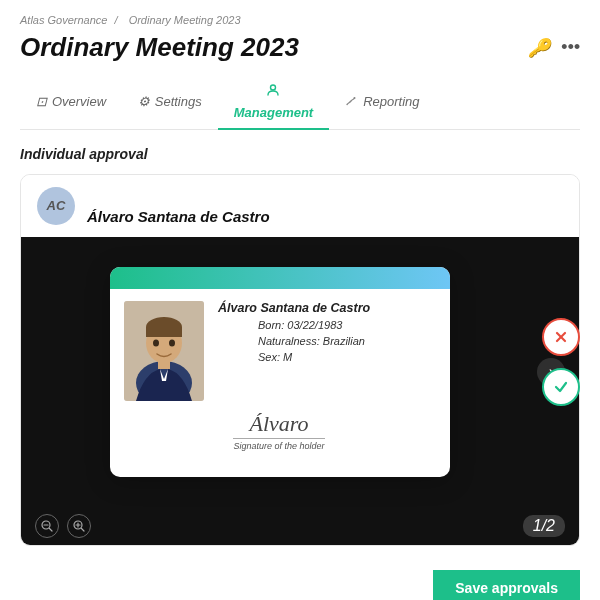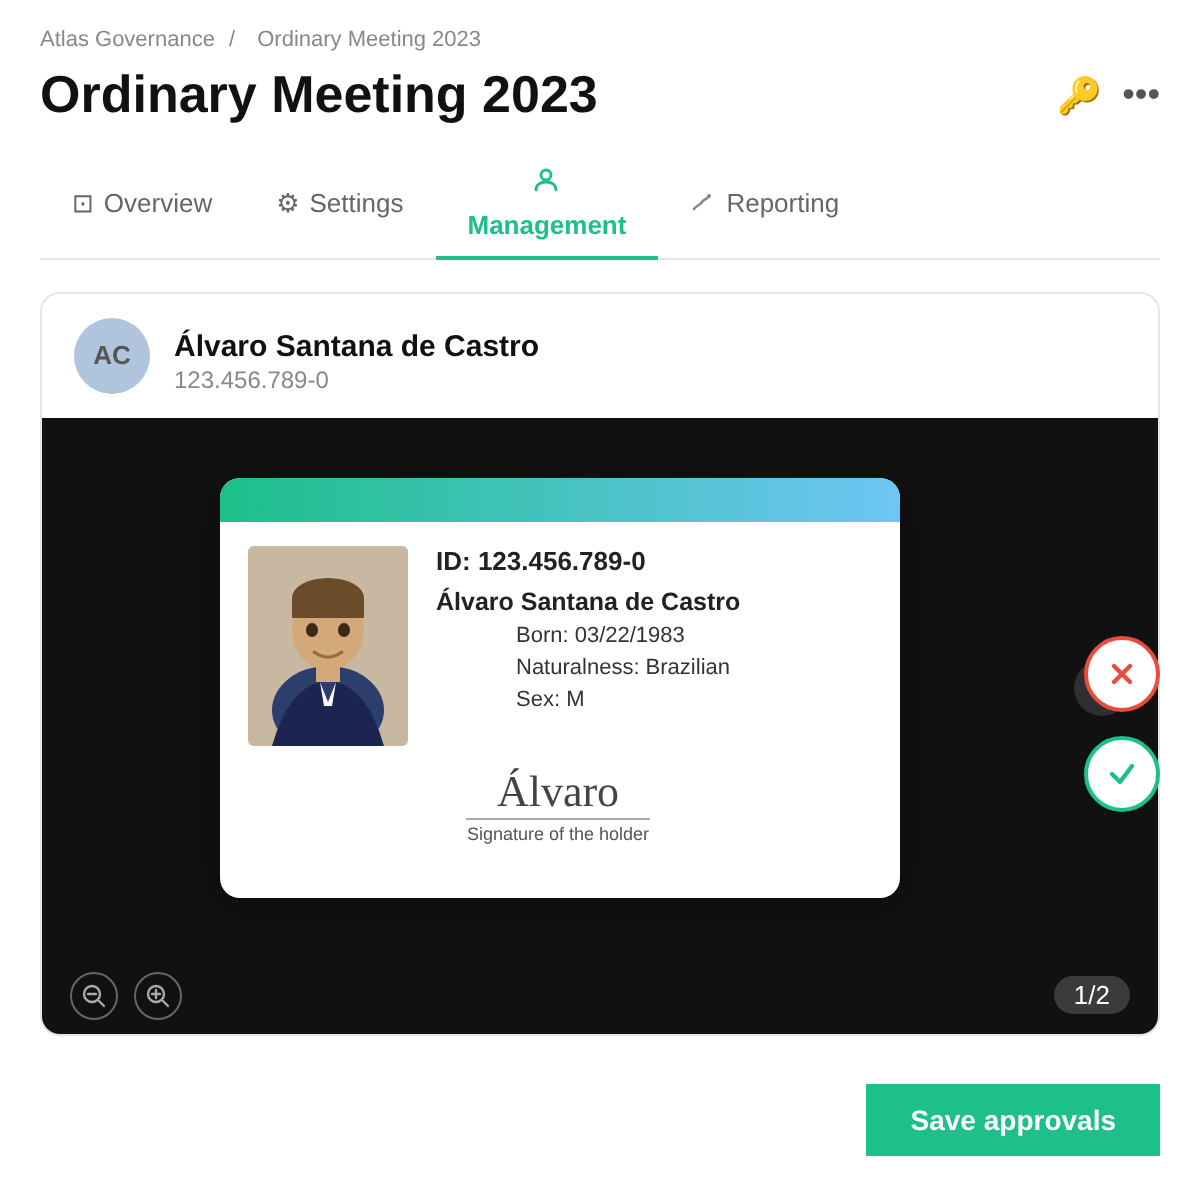--- a/index.html
+++ b/index.html
@@ -14,6 +14,7 @@
     }
     .page-wrapper {
       padding: 14px 20px 0 20px;
+      font-style: italic;
     }
     .breadcrumb {
       font-size: 11px;

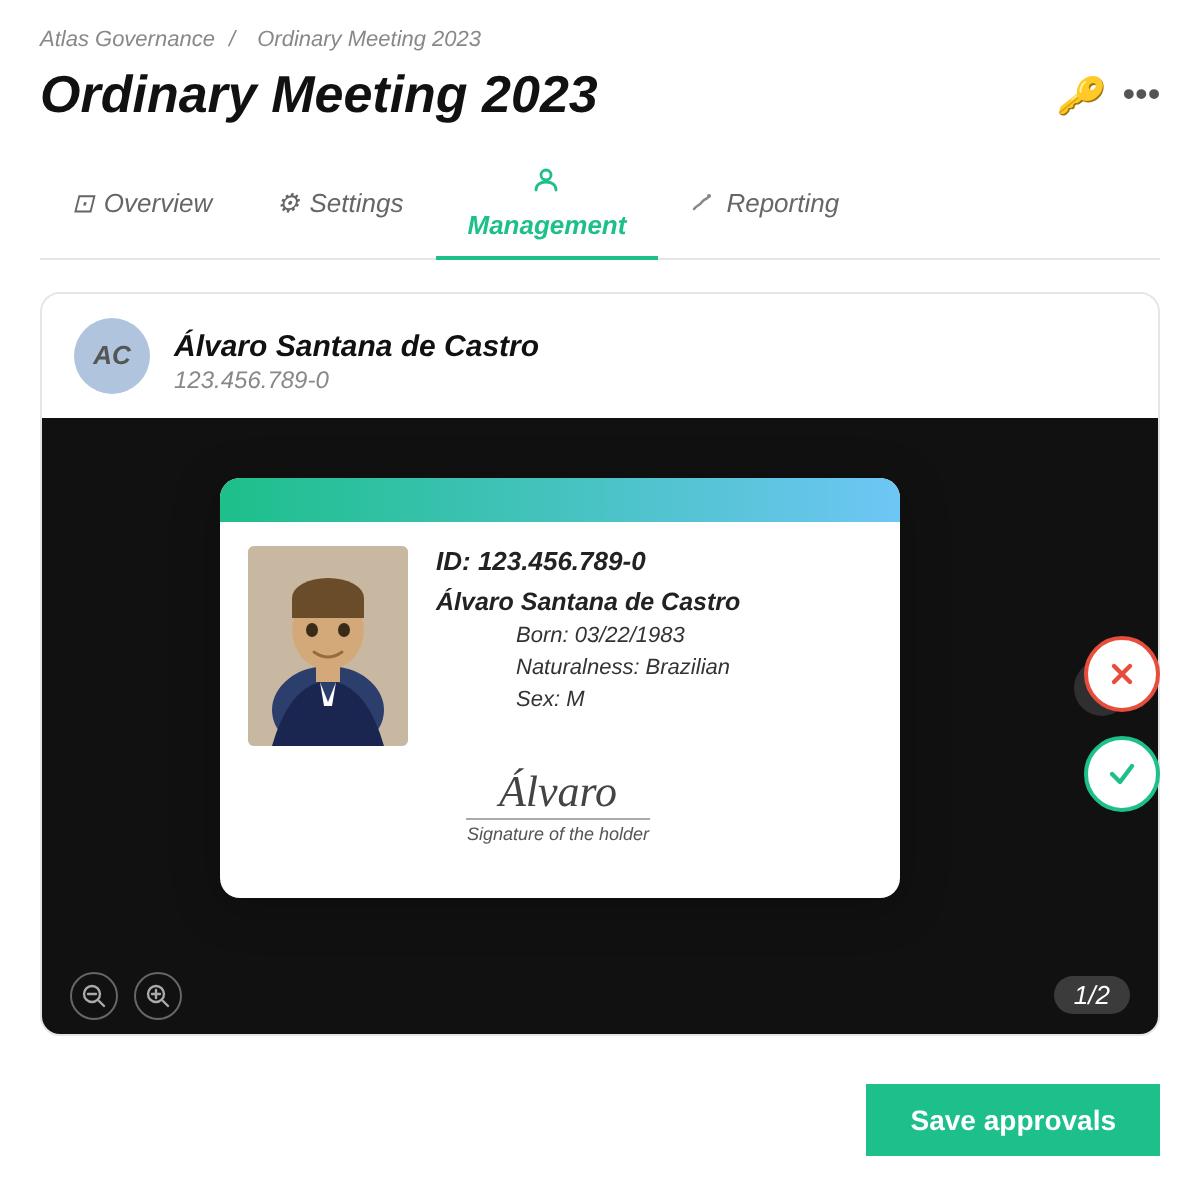--- a/index.html
+++ b/index.html
@@ -342,6 +342,7 @@
     </div>
   </nav>
 
+  <div class="section-title">Individual approval</div>
 
   <div class="approval-card">
 

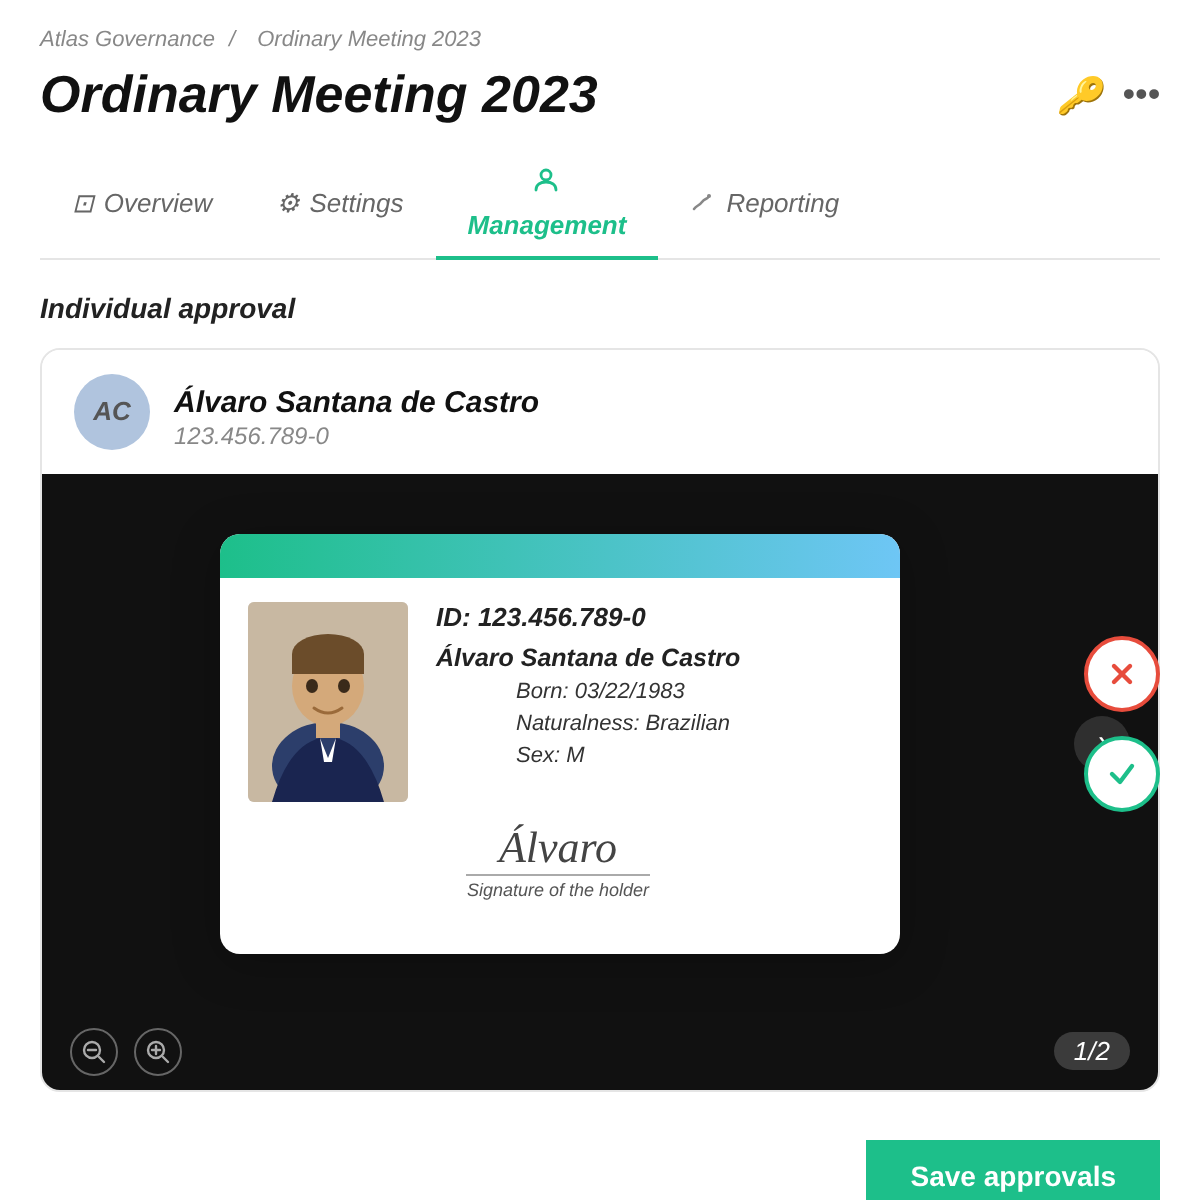--- a/index.html
+++ b/index.html
@@ -350,7 +350,6 @@
       <div class="avatar">AC</div>
       <div class="card-person-info">
         <div class="name">Álvaro Santana de Castro</div>
-        <div class="id">123.456.789-0</div>
       </div>
     </div>
 

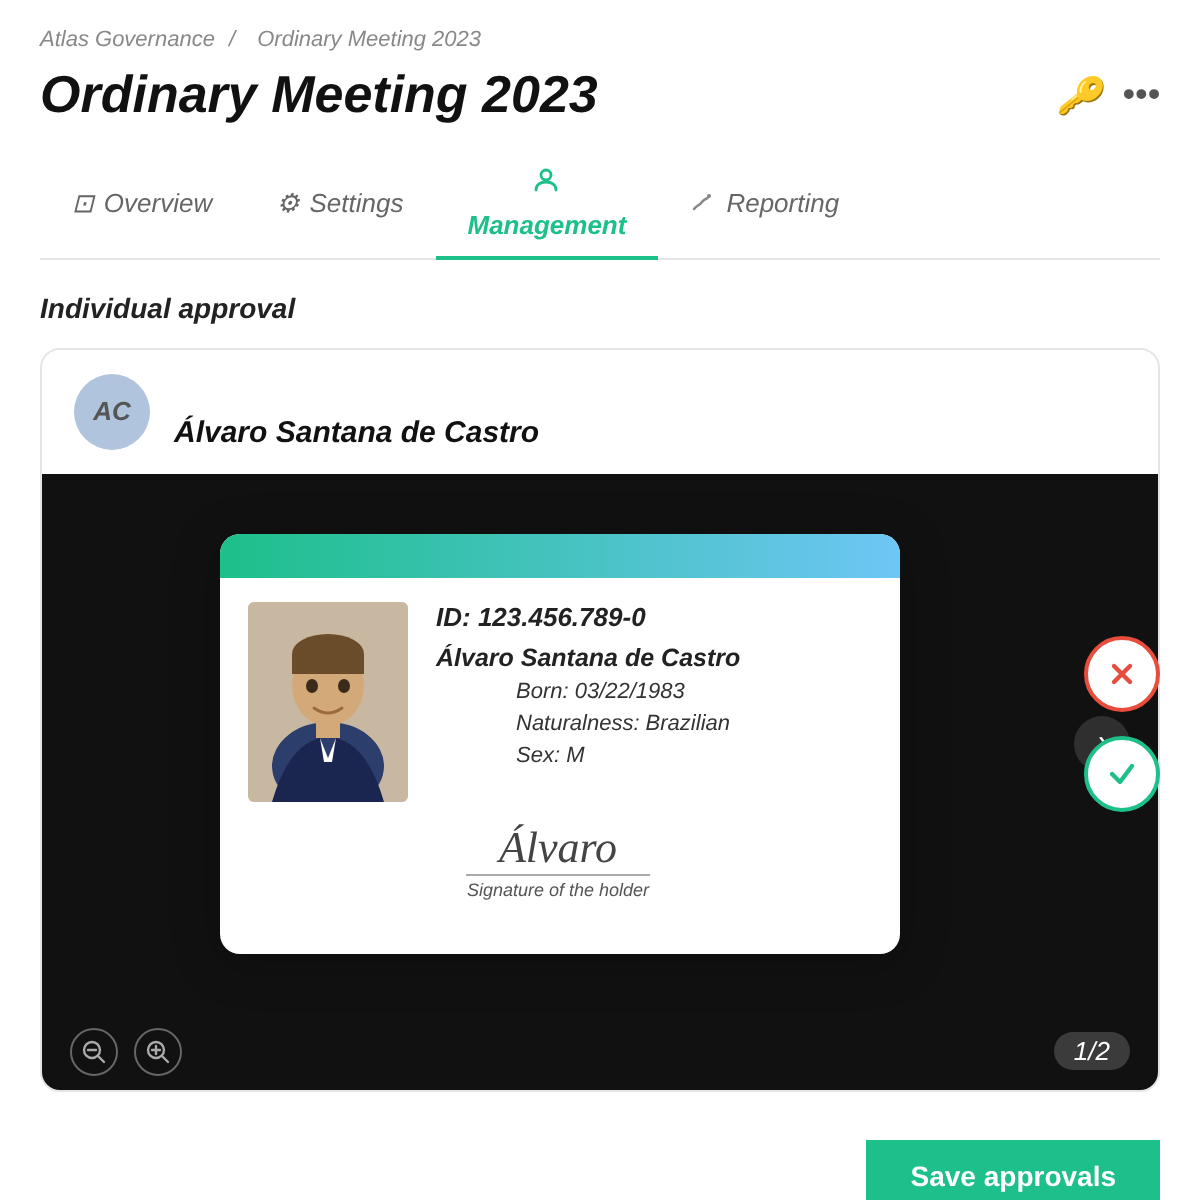--- a/index.html
+++ b/index.html
@@ -383,7 +383,6 @@
             </svg>
           </div>
           <div class="id-info">
-            <div class="id-num">ID: 123.456.789-0</div>
             <div class="id-name">Álvaro Santana de Castro</div>
             <div class="id-detail">Born: 03/22/1983</div>
             <div class="id-detail">Naturalness: Brazilian</div>

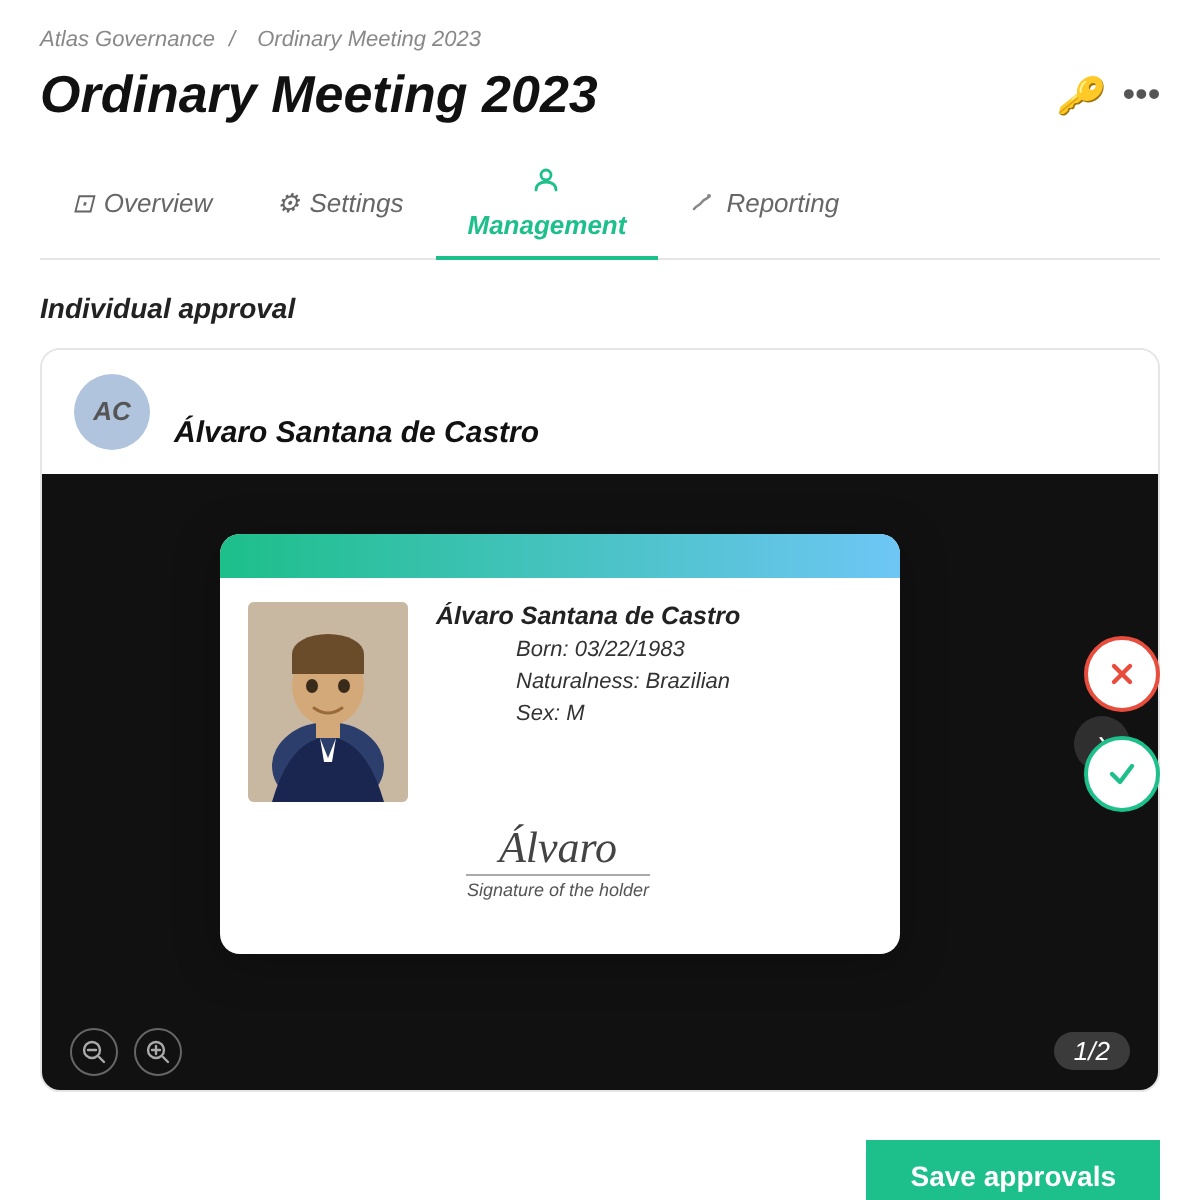--- a/index.html
+++ b/index.html
@@ -264,7 +264,7 @@
     .page-badge {
       background: rgba(255,255,255,0.18);
       color: #fff;
-      font-size: 13px;
+      font-size: 16px;
       padding: 2px 10px;
       border-radius: 10px;
     }

